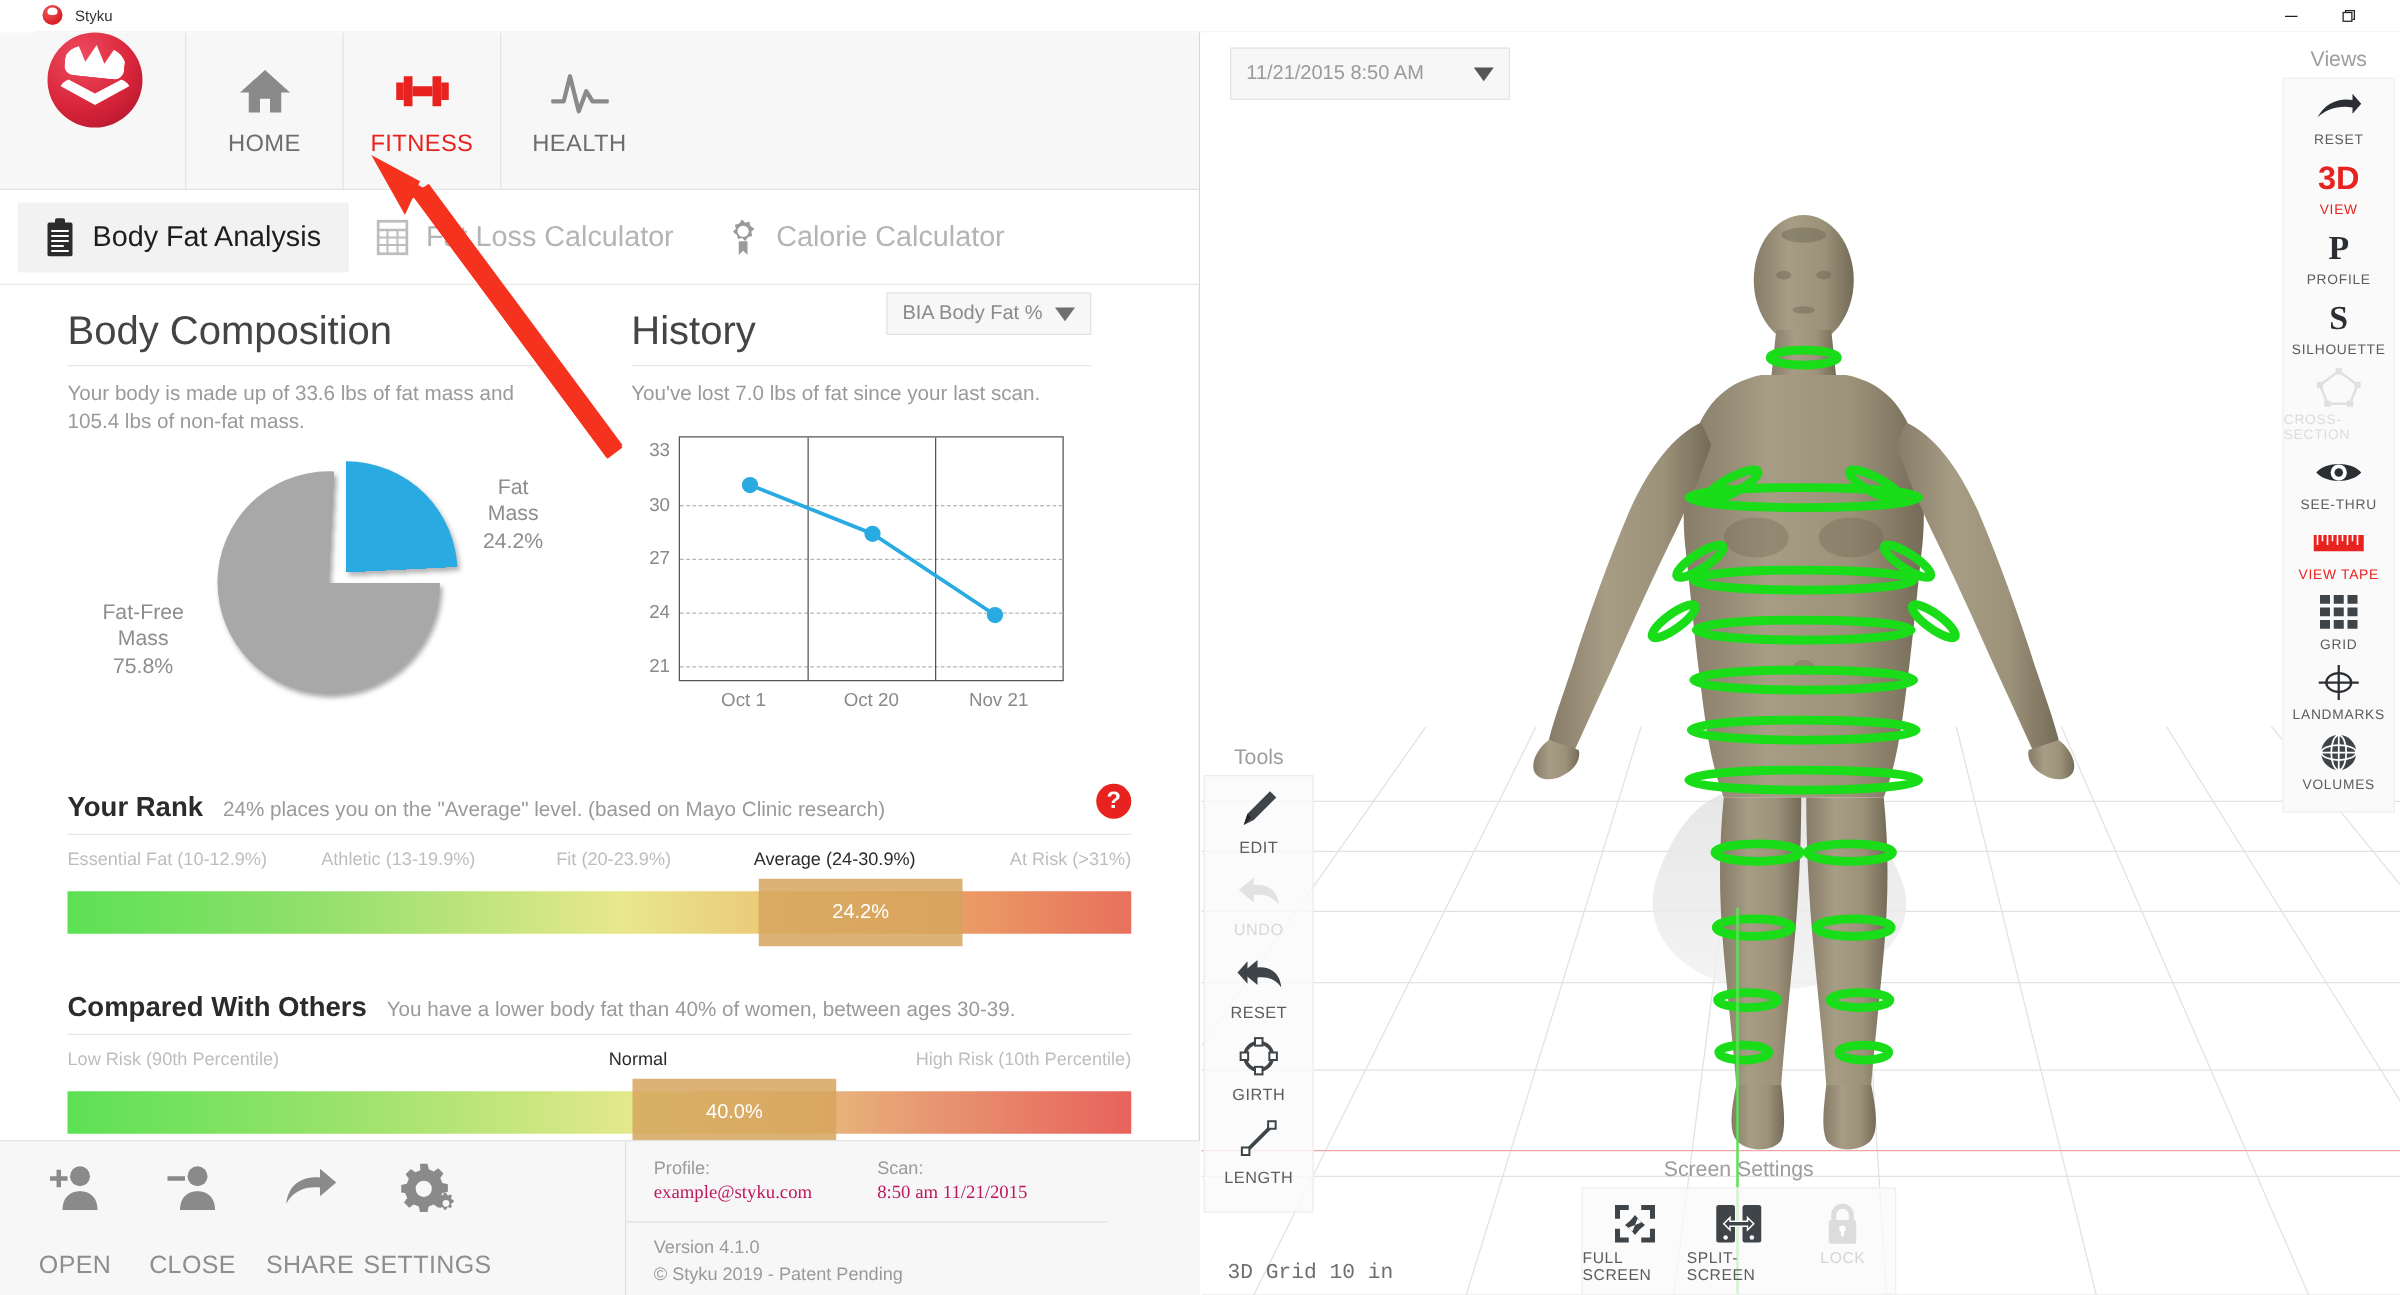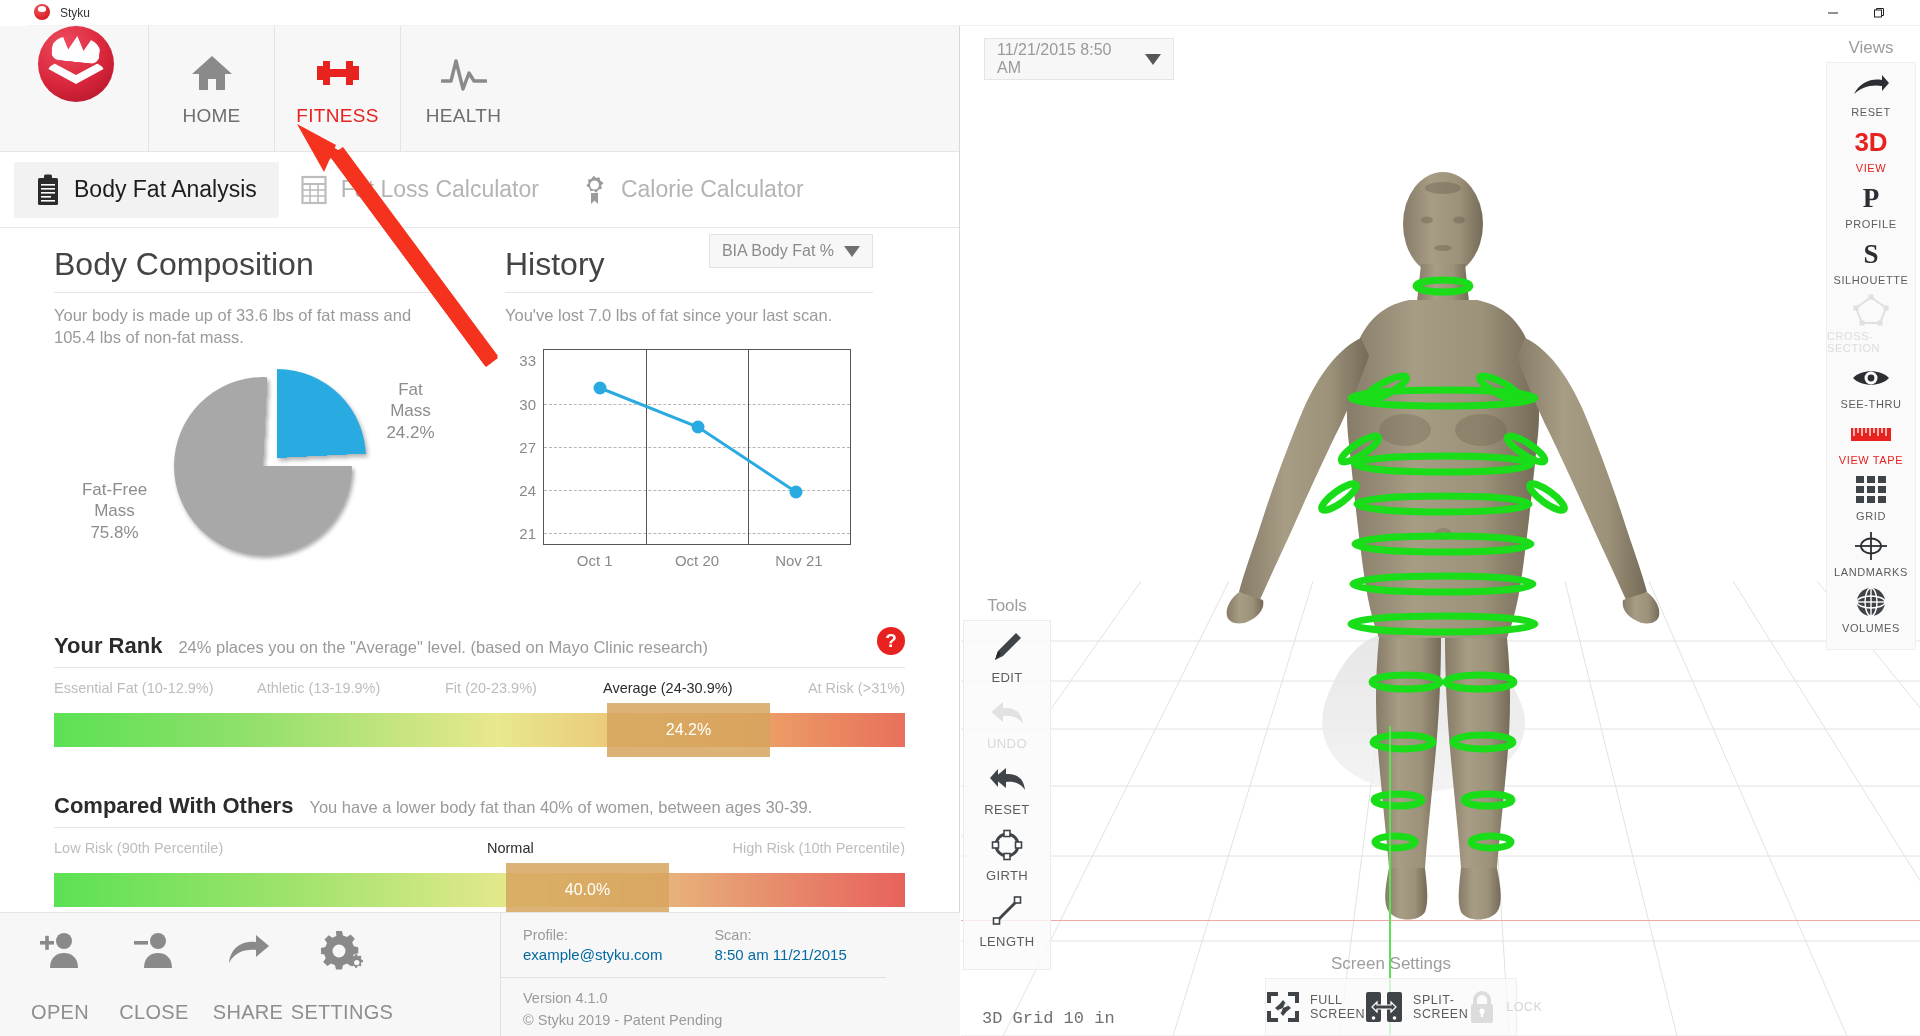--- a/index.html
+++ b/index.html
@@ -184,7 +184,7 @@
   .greenline { position: absolute; left: 428px; top: 700px; width: 2px; height: 310px; background: #5ce154; }
 
   .datebox {
-    position: absolute; left: 23px; top: 12px; width: 190px; height: 42px;
+    position: absolute; left: 23px; top: 12px; width: 224px; height: 42px;
     background: #f7f7f7; border: 1px solid #e4e4e4;
     display: flex; align-items: center; padding: 0 12px; gap: 10px;
   }

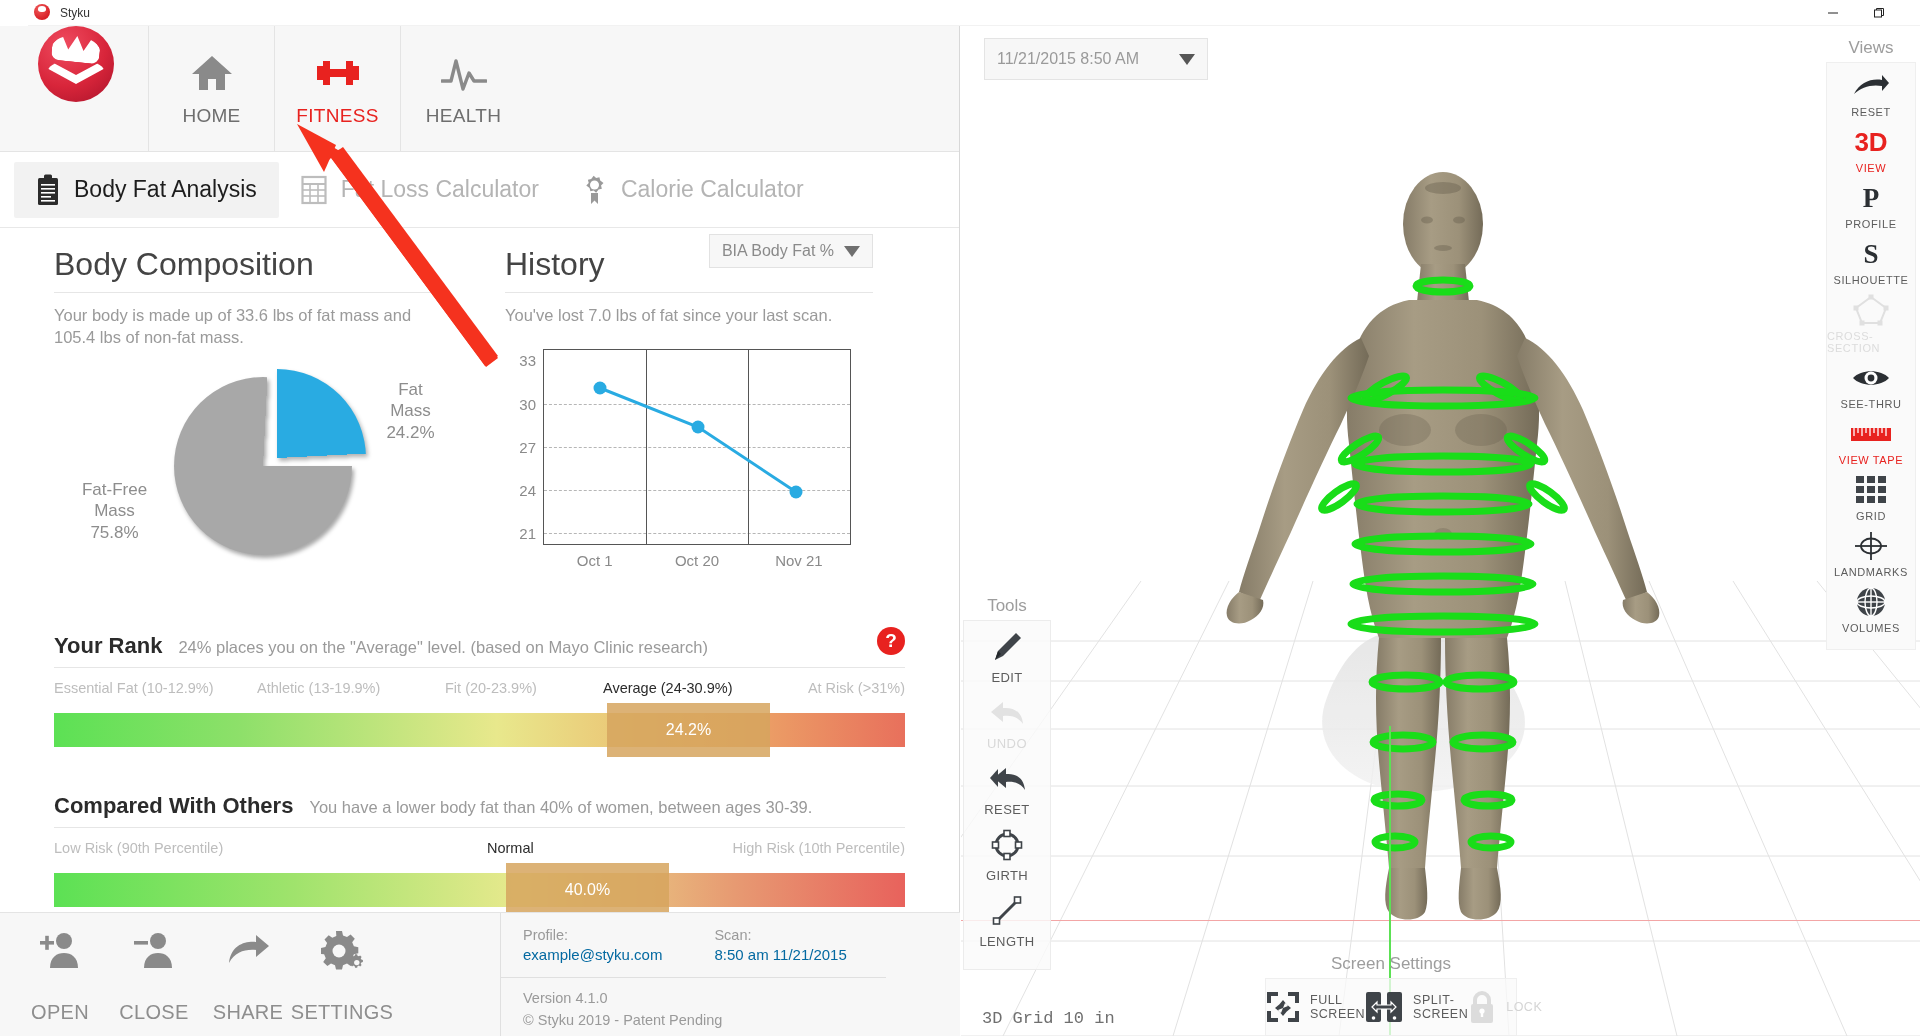--- a/index.html
+++ b/index.html
@@ -169,7 +169,7 @@
   .foot-info { margin-left: 114px; border-left: 1px solid #e0e0e0; padding: 14px 0 0 22px; width: 386px; }
   .fi-row { display: flex; gap: 52px; }
   .fi-k { font-size: 14.5px; color: #9a9a9a; }
-  .fi-v { font-size: 15px; color: #0369a1; margin-top: 3px; }
+  .fi-v { font-size: 15px; color: #be185d; margin-top: 3px; font-family: Liberation Serif, serif; }
   .fi-sep { border-top: 1px solid #e0e0e0; margin: 14px 0 10px -22px; }
   .fi-small { font-size: 14.5px; color: #9a9a9a; line-height: 1.5; }
 

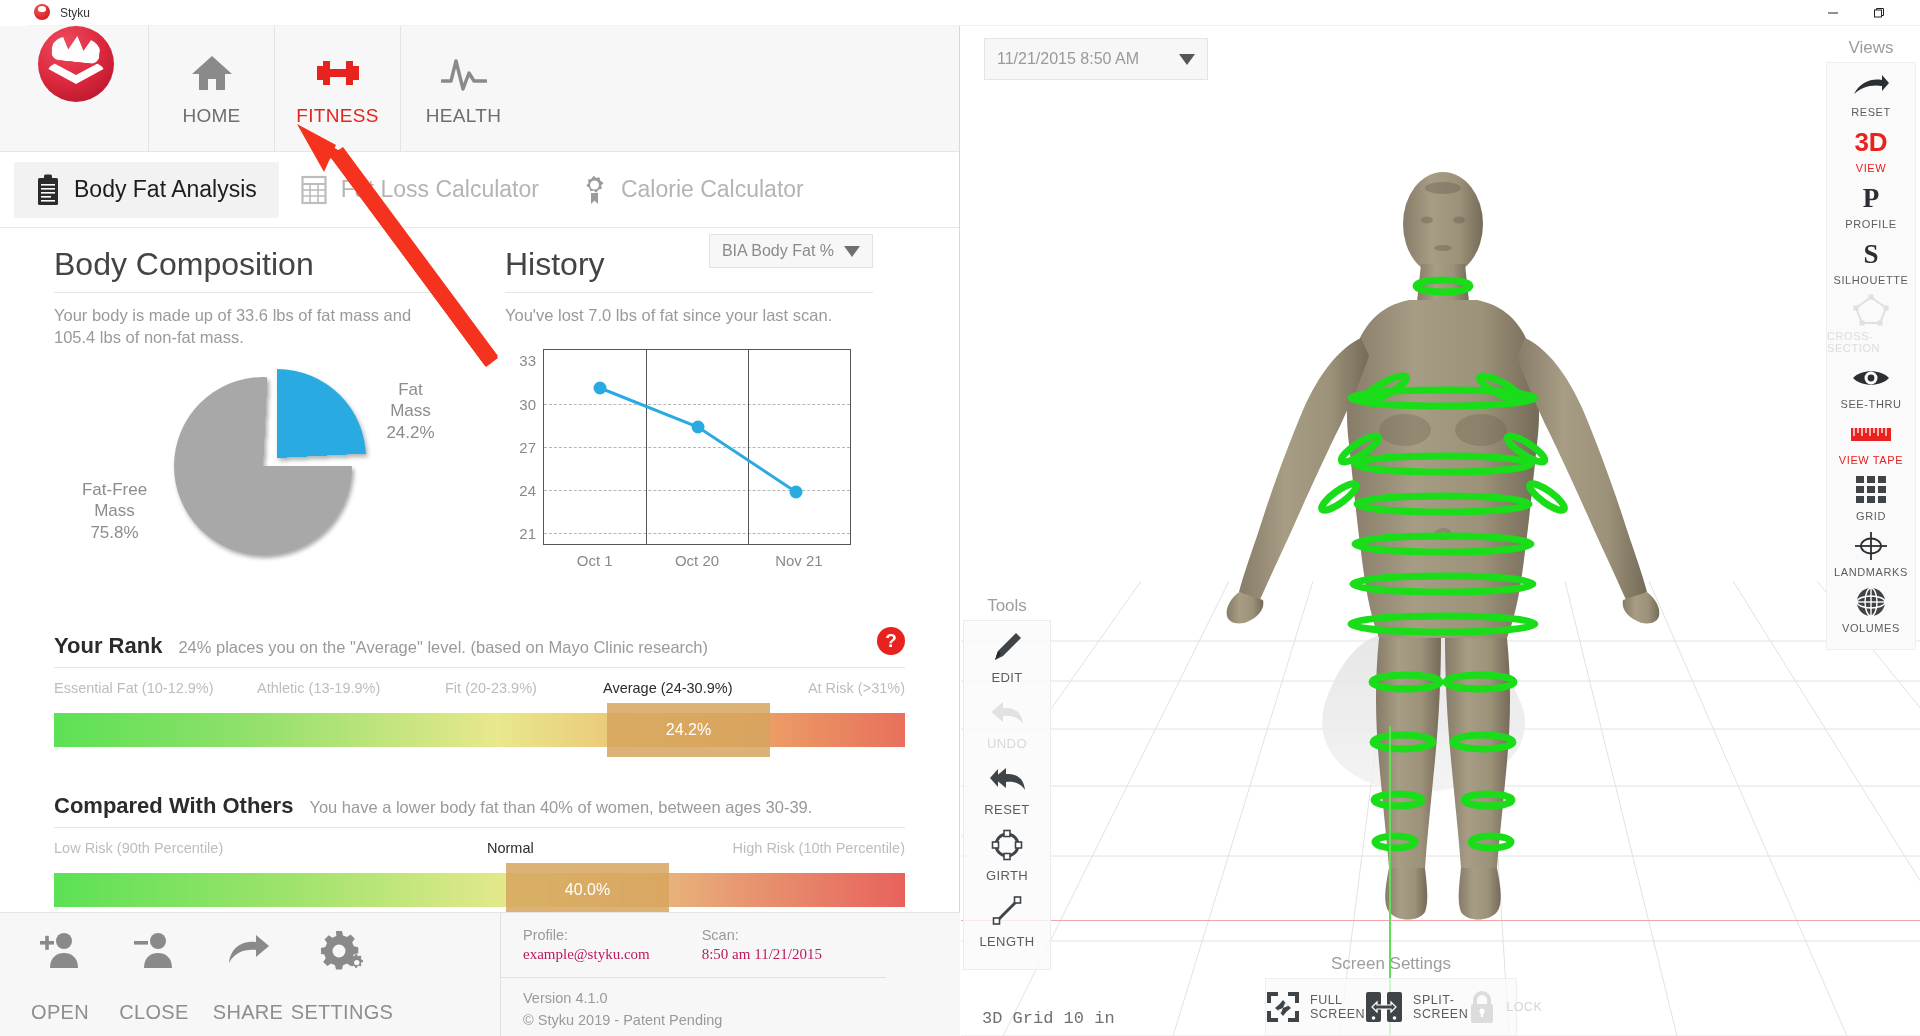--- a/index.html
+++ b/index.html
@@ -216,7 +216,7 @@
   .screen-settings { position: absolute; left: 304px; bottom: 0; width: 252px; }
   .ss-title { text-align: center; font-size: 17px; color: #9d9d9d; margin-bottom: 4px; }
   .ss-body { background: rgba(250,250,250,.75); border: 1px solid #efefef; display: flex; padding: 8px 0 8px; }
-  .ss-item { flex: 1; display: flex; align-items: center; gap: 10px; }
+  .ss-item { flex: 1; display: flex; flex-direction: column; align-items: center; gap: 0; }
   .ss-item .si { height: 40px; display: flex; align-items: center; justify-content: center; }
   .ss-item .sl { font-size: 12.5px; color: #5c5c5c; letter-spacing: .5px; }
   .ss-item.disabled .sl { color: #d5d5d5; }

